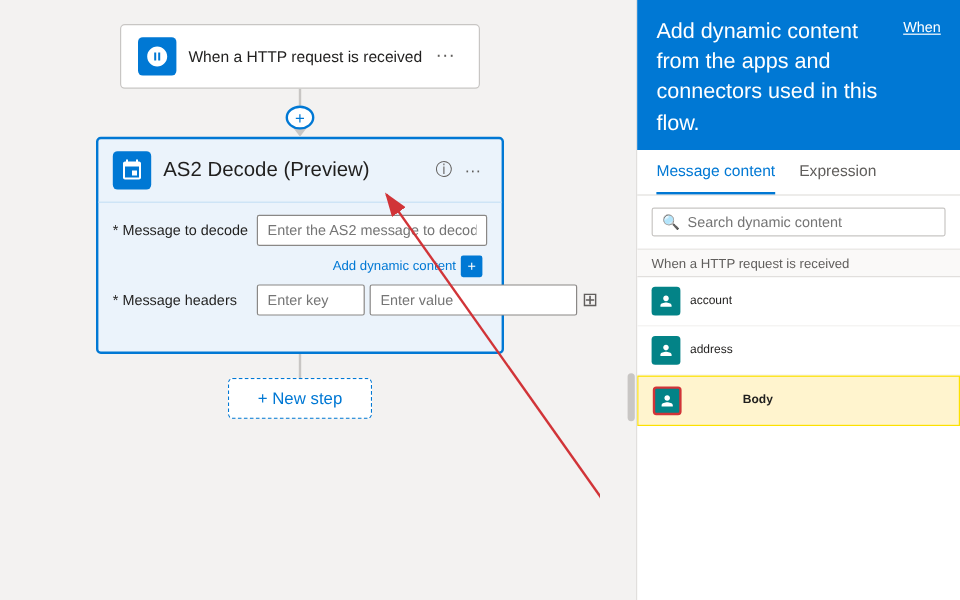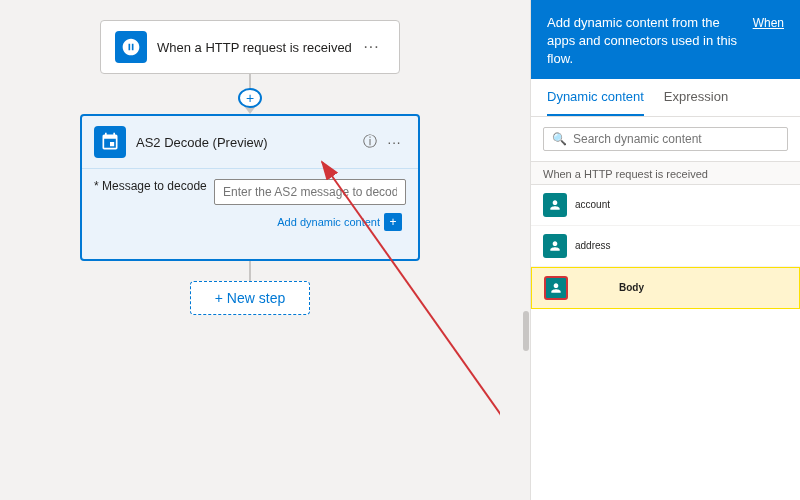--- a/index.html
+++ b/index.html
@@ -307,7 +307,7 @@
     }
 
     .panel-header-text {
-      font-size: 13px;
+      font-size: 18px;
       line-height: 1.4;
       flex: 1;
     }

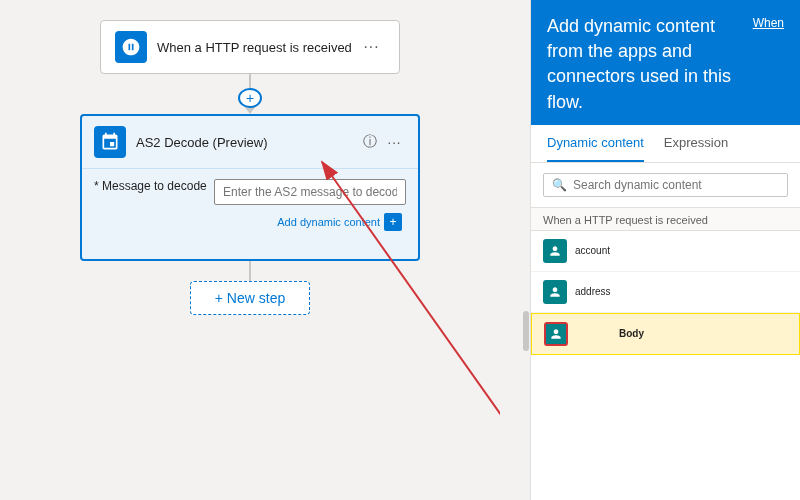--- a/index.html
+++ b/index.html
@@ -150,7 +150,7 @@
     }
 
     .as2-title {
-      font-size: 13px;
+      font-size: 17px;
       color: #201f1e;
       flex: 1;
       font-weight: 500;

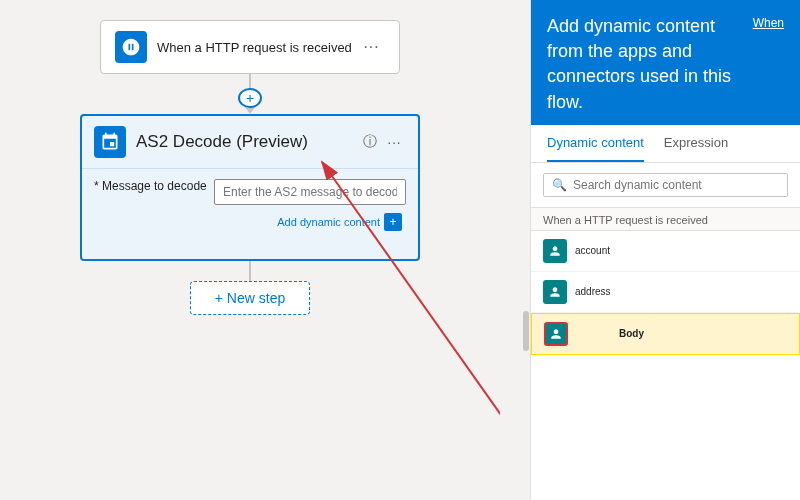--- a/index.html
+++ b/index.html
@@ -532,7 +532,7 @@
     </div>
 
     <div class="panel-tabs">
-      <div class="panel-tab active">Dynamic content</div>
+      <div class="panel-tab active">Message content</div>
       <div class="panel-tab">Expression</div>
     </div>
 

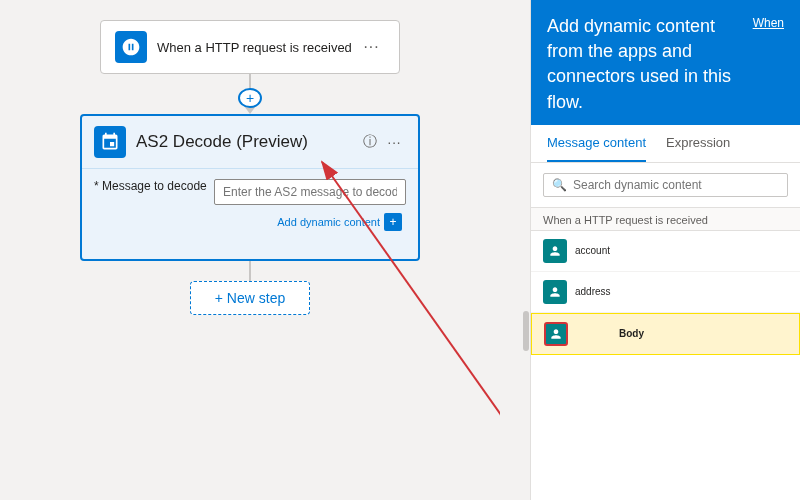--- a/index.html
+++ b/index.html
@@ -171,7 +171,7 @@
 
     .form-row {
       display: flex;
-      align-items: flex-start;
+      align-items: center;
       margin-bottom: 8px;
     }
 

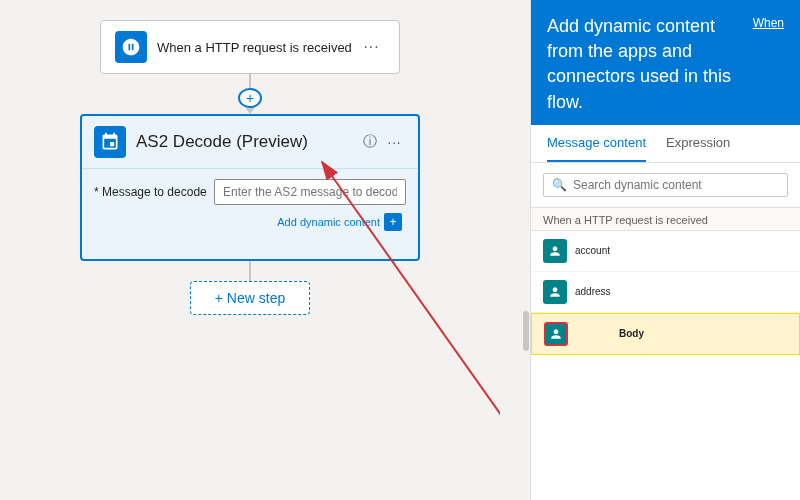--- a/index.html
+++ b/index.html
@@ -505,6 +505,12 @@
           <button class="dynamic-plus-btn">+</button>
         </div>
 
+        <div class="form-row headers-row">
+          <span class="form-label">* Message headers</span>
+          <input class="key-input" type="text" placeholder="Enter key" style="">
+          <input class="value-input" type="text" placeholder="Enter value" style="">
+          <button class="table-icon-btn">⊞</button>
+        </div>
       </div>
     </div>
 

